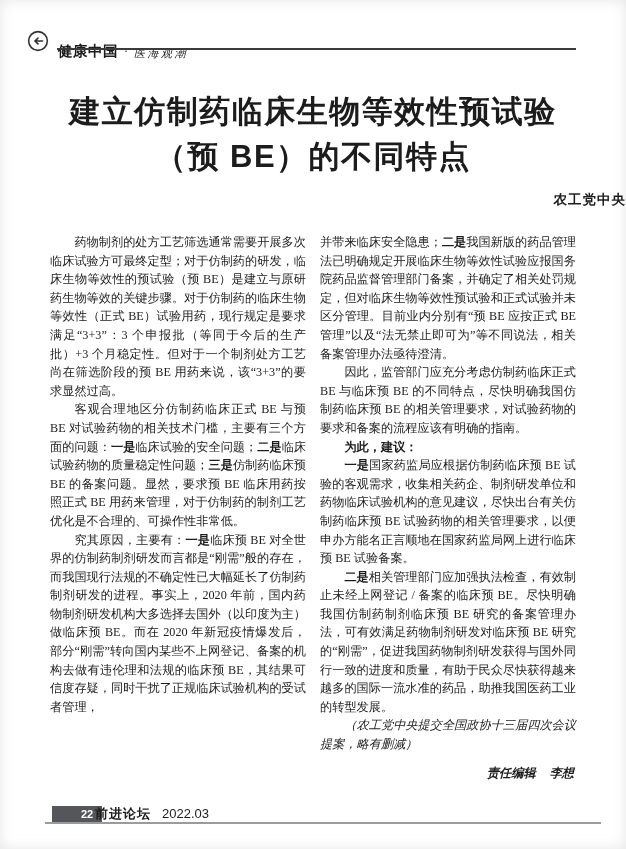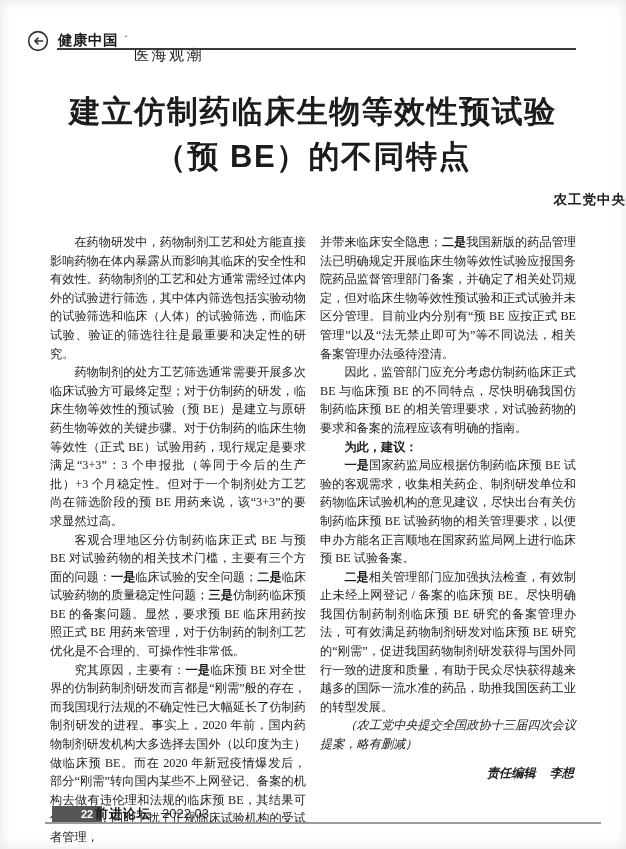--- a/index.html
+++ b/index.html
@@ -15,7 +15,7 @@
   }
   
   .hicon{position:absolute;left:27px;top:30px;width:22px;height:22px;}
-  .header-text{position:absolute;left:58px;top:31px;display:flex;align-items:flex-start;gap:6px;white-space:nowrap;}
+  .header-text{position:absolute;left:58px;top:31px;display:flex;align-items:flex-end;gap:6px;white-space:nowrap;}
   .brand{font-family:"Liberation Sans","DejaVu Sans",sans-serif;font-weight:700;font-size:14.5px;letter-spacing:.5px;}
   .hdot{font-size:12px;position:relative;top:-2px;}
   .section{font-size:15px;letter-spacing:2.5px;font-family:"DejaVu Serif",serif;margin-top:15px;}

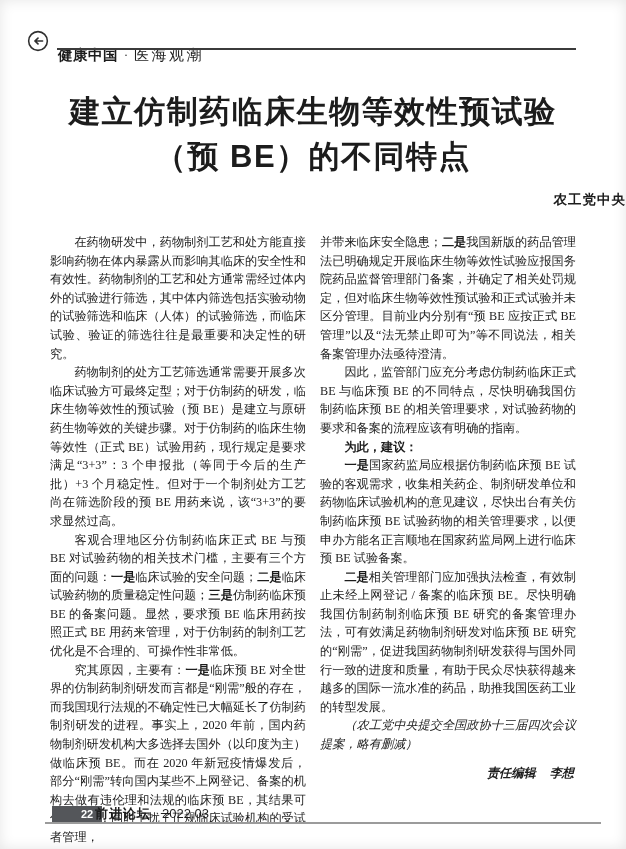--- a/index.html
+++ b/index.html
@@ -18,7 +18,7 @@
   .header-text{position:absolute;left:58px;top:31px;display:flex;align-items:flex-end;gap:6px;white-space:nowrap;}
   .brand{font-family:"Liberation Sans","DejaVu Sans",sans-serif;font-weight:700;font-size:14.5px;letter-spacing:.5px;}
   .hdot{font-size:12px;position:relative;top:-2px;}
-  .section{font-size:15px;letter-spacing:2.5px;font-family:"DejaVu Serif",serif;margin-top:15px;}
+  .section{font-style:italic;font-size:11px;letter-spacing:2.5px;font-family:"DejaVu Serif",serif;margin-top:15px;}
   .header-rule{position:absolute;left:57px;top:48px;width:519px;height:2px;background:#3b3b3b;}
   
   .title{position:absolute;top:89px;left:0;width:100%;margin:0;text-align:center;

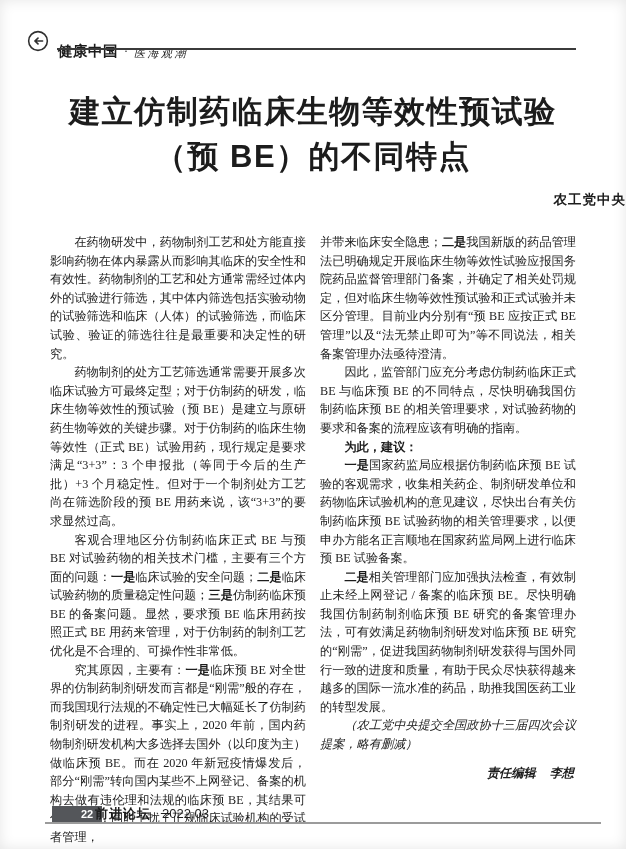--- a/index.html
+++ b/index.html
@@ -73,7 +73,6 @@
   <div class="columns">
     <div class="col" id="col-0">
       <div class="paras">
-          <p class="para"><span>在药物研发中，药物制剂工艺和处方能直接影响药物在体内暴露从而影响其临床的安全性和有效性。药物制剂的工艺和处方通常需经过体内外的试验进行筛选，其中体内筛选包括实验动物的试验筛选和临床（人体）的试验筛选，而临床试验、验证的筛选往往是最重要和决定性的研究。</span></p>
           <p class="para"><span>药物制剂的处方工艺筛选通常需要开展多次临床试验方可最终定型；对于仿制药的研发，临床生物等效性的预试验（预 BE）是建立与原研药生物等效的关键步骤。对于仿制药的临床生物等效性（正式 BE）试验用药，现行规定是要求满足“3+3”：3 个申报批（等同于今后的生产批）+3 个月稳定性。但对于一个制剂处方工艺尚在筛选阶段的预 BE 用药来说，该“3+3”的要求显然过高。</span></p>
           <p class="para"><span>客观合理地区分仿制药临床正式 BE 与预 BE 对试验药物的相关技术门槛，主要有三个方面的问题：</span><span class="b">一是</span><span>临床试验的安全问题；</span><span class="b">二是</span><span>临床试验药物的质量稳定性问题；</span><span class="b">三是</span><span>仿制药临床预 BE 的备案问题。显然，要求预 BE 临床用药按照正式 BE 用药来管理，对于仿制药的制剂工艺优化是不合理的、可操作性非常低。</span></p>
           <p class="para"><span>究其原因，主要有：</span><span class="b">一是</span><span>临床预 BE 对全世界的仿制药制剂研发而言都是“刚需”般的存在，而我国现行法规的不确定性已大幅延长了仿制药制剂研发的进程。事实上，2020 年前，国内药物制剂研发机构大多选择去国外（以印度为主）做临床预 BE。而在 2020 年新冠疫情爆发后，部分“刚需”转向国内某些不上网登记、备案的机构去做有违伦理和法规的临床预 BE，其结果可信度存疑，同时干扰了正规临床试验机构的受试者管理，</span></p>

